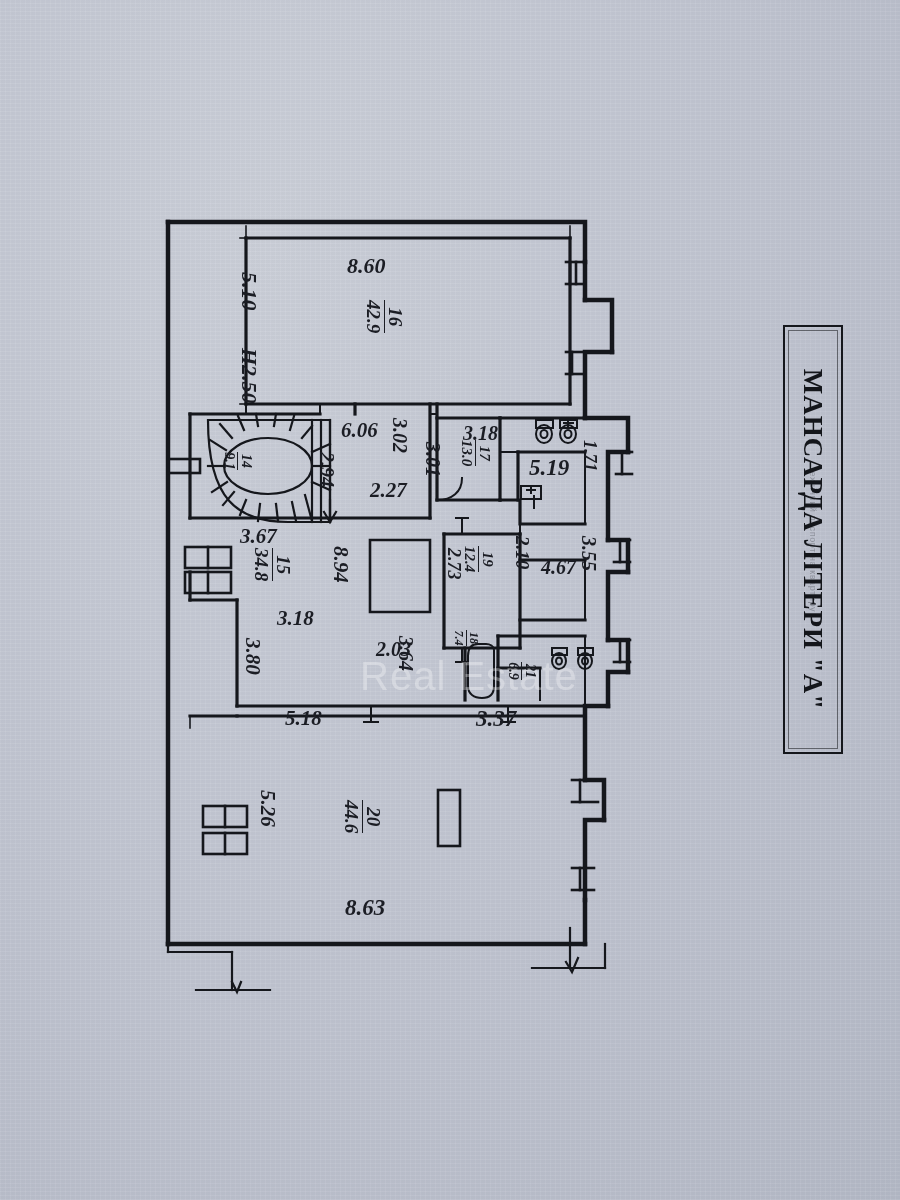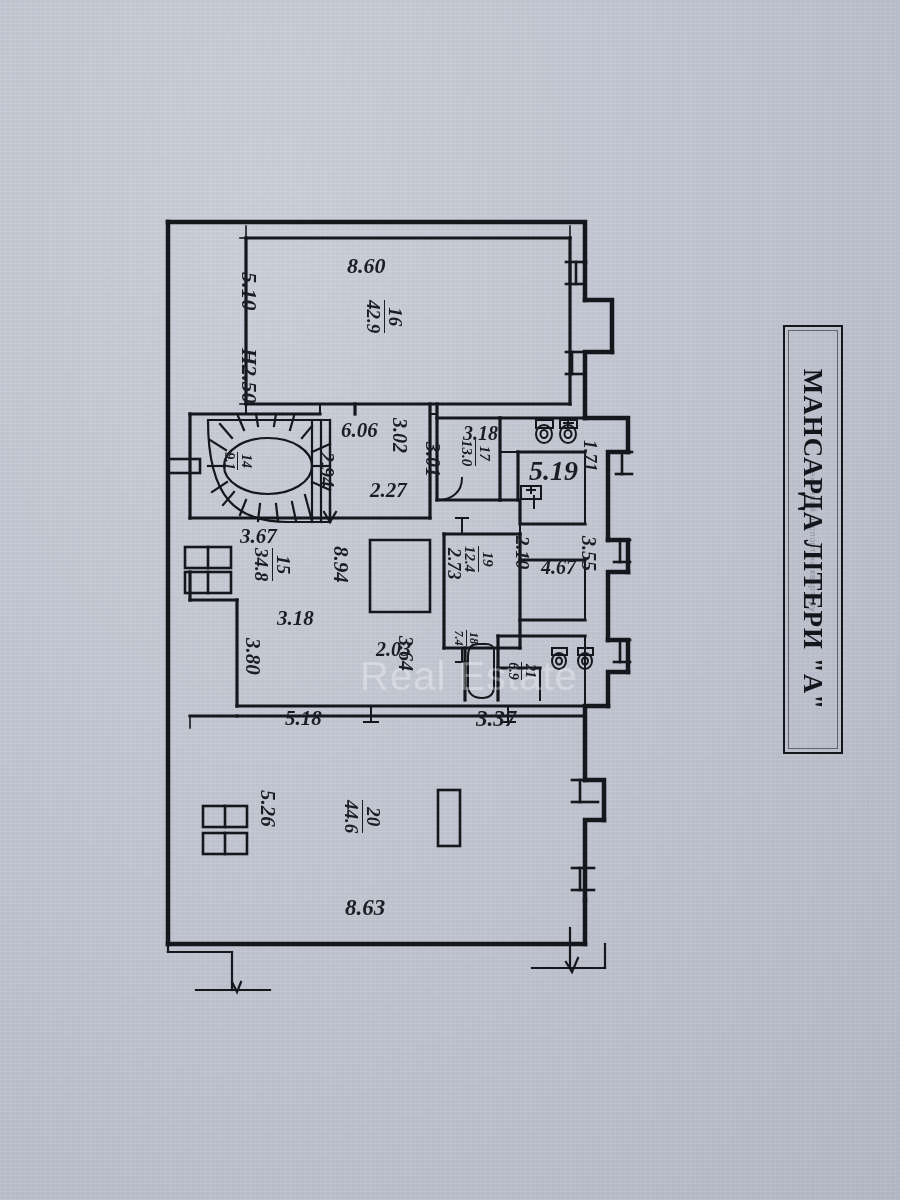--- a/index.html
+++ b/index.html
@@ -367,7 +367,7 @@
   <div class="lbl" style="left:370px;top:478px;font-size:21px;">2.27</div>
   <div class="lbl" style="left:463px;top:422px;font-size:20px;">3.18</div>
   <div class="lbl" style="left:444px;top:442px;font-size:20px;transform:rotate(90deg);transform-origin:0 0;">3.01</div>
-  <div class="lbl" style="left:529px;top:455px;font-size:28px;">5.19</div>
+  <div class="lbl" style="left:529px;top:455px;font-size:23px;">5.19</div>
   <div class="lbl" style="left:600px;top:440px;font-size:18px;transform:rotate(90deg);transform-origin:0 0;">1.71</div>
   <div class="lbl" style="left:240px;top:524px;font-size:21px;">3.67</div>
   <div class="lbl" style="left:353px;top:546px;font-size:21px;transform:rotate(90deg);transform-origin:0 0;">8.94</div>

